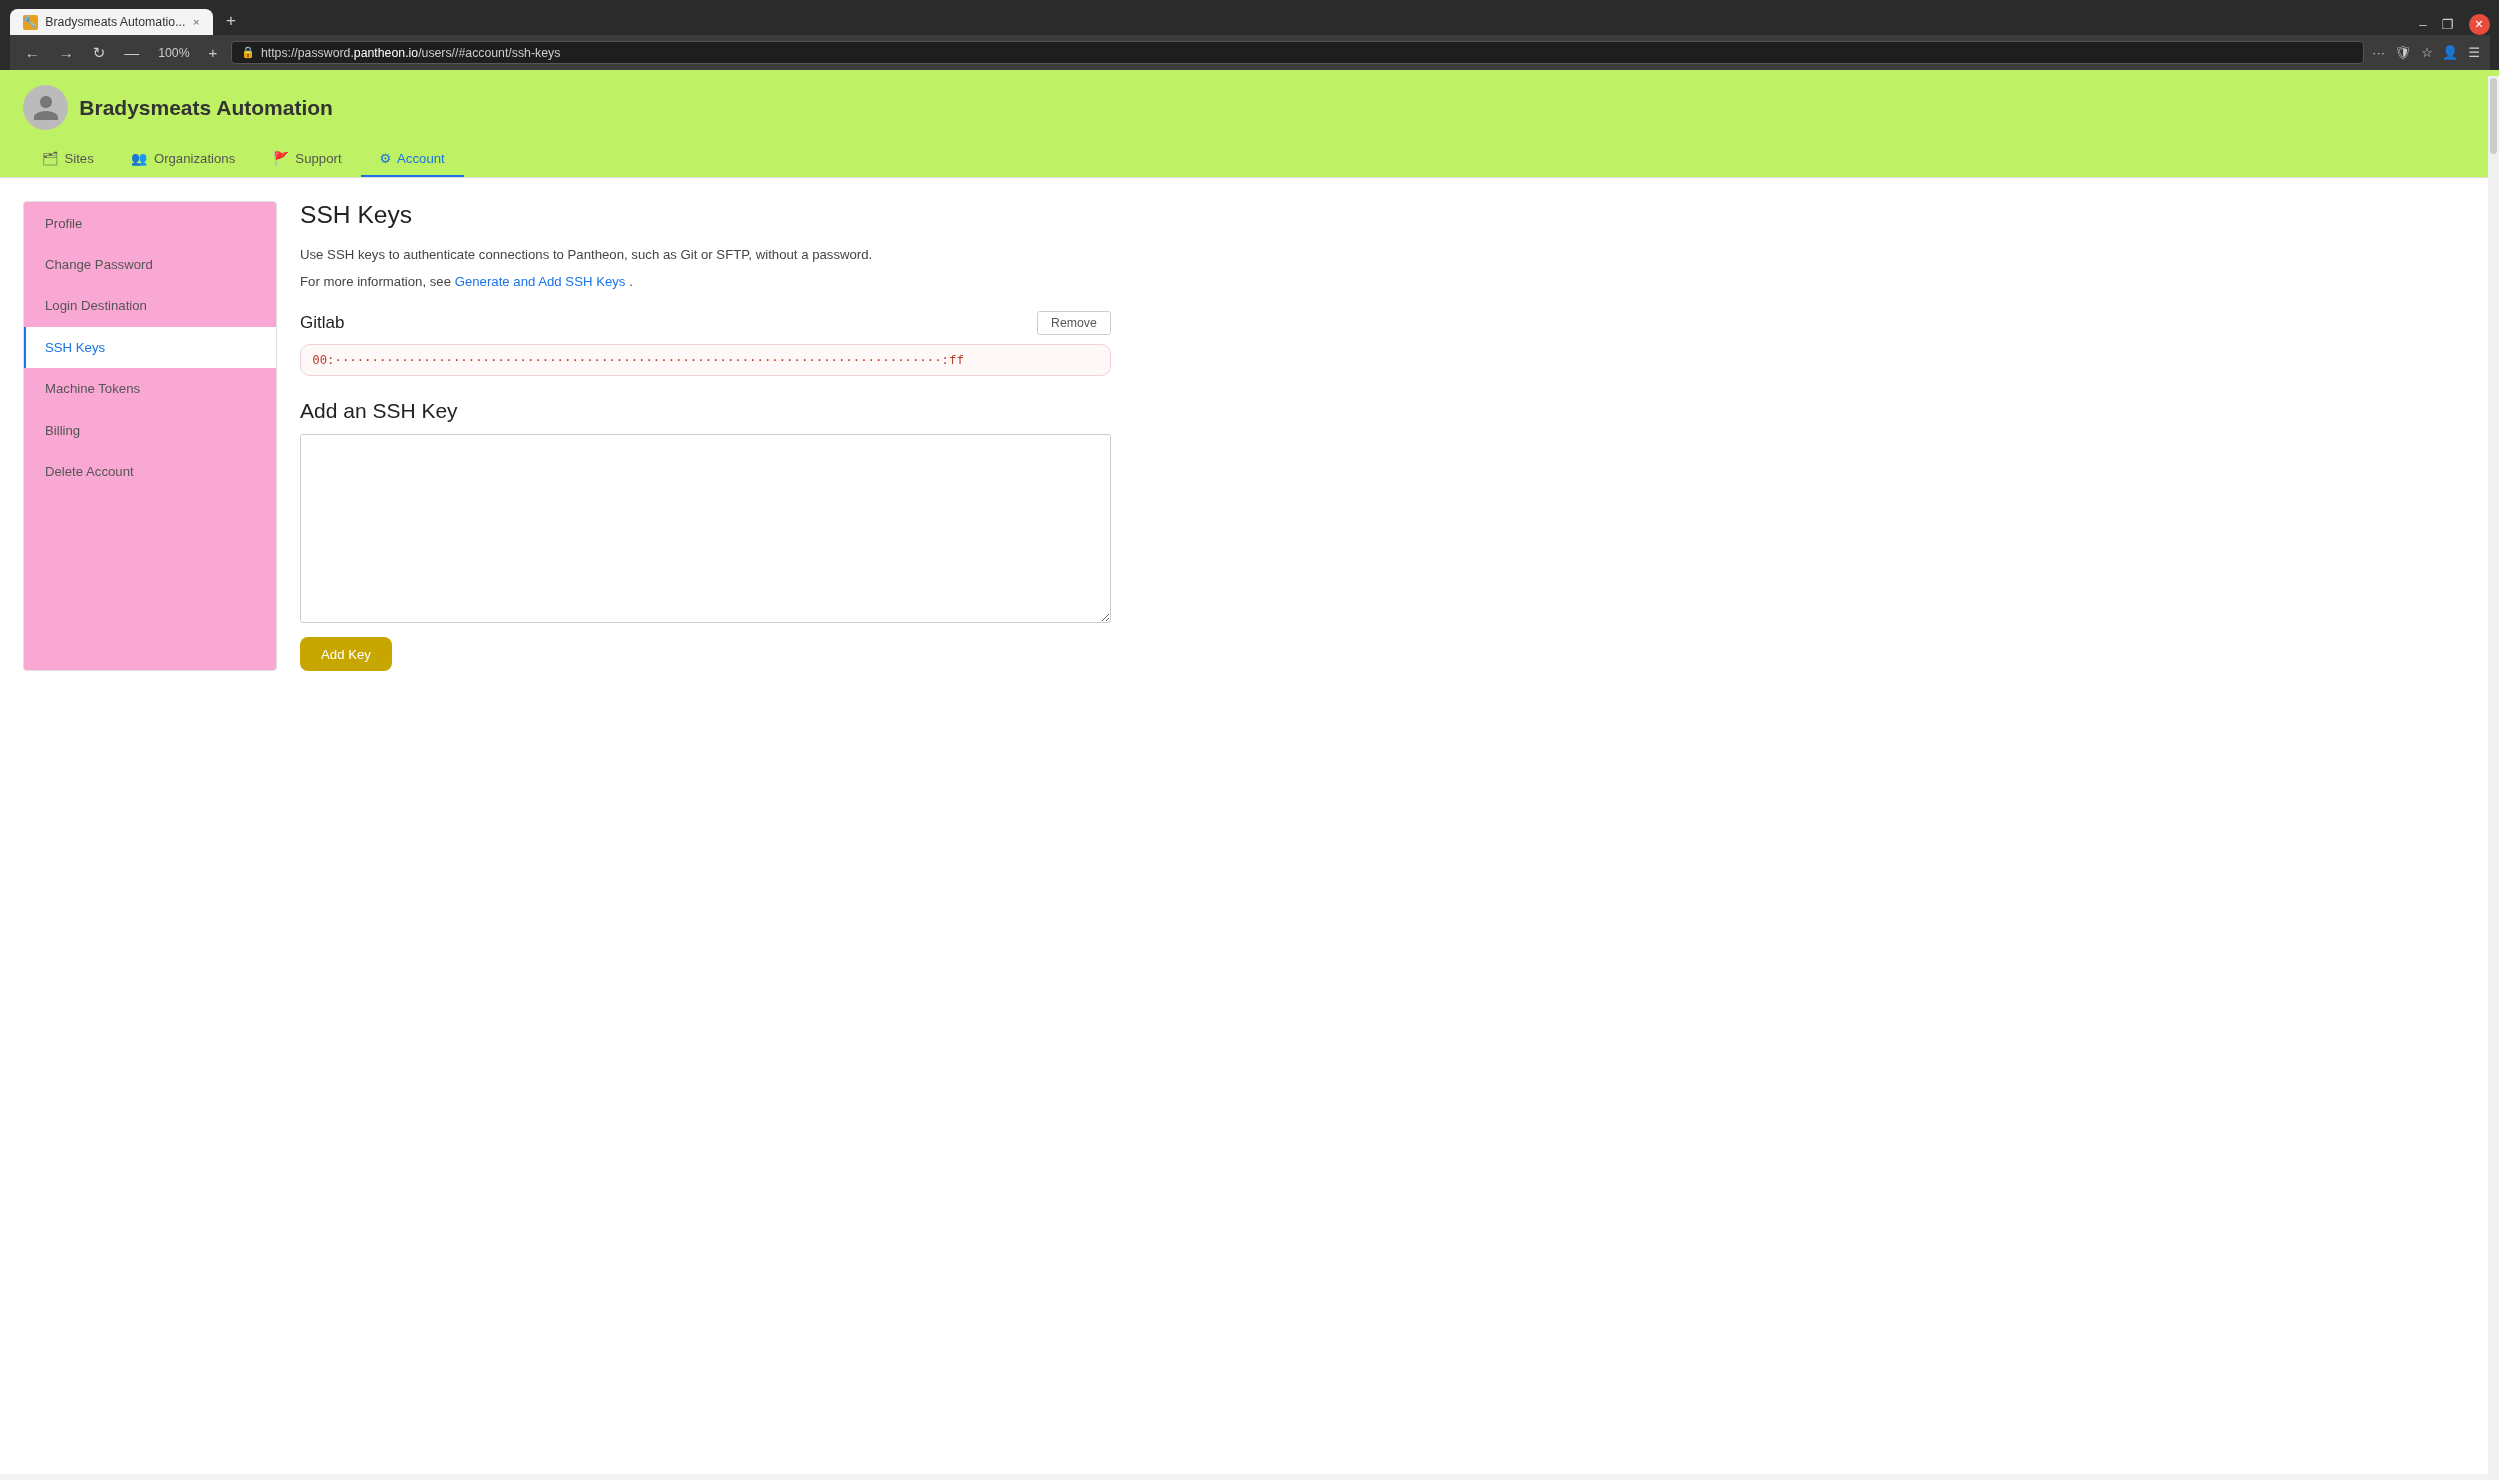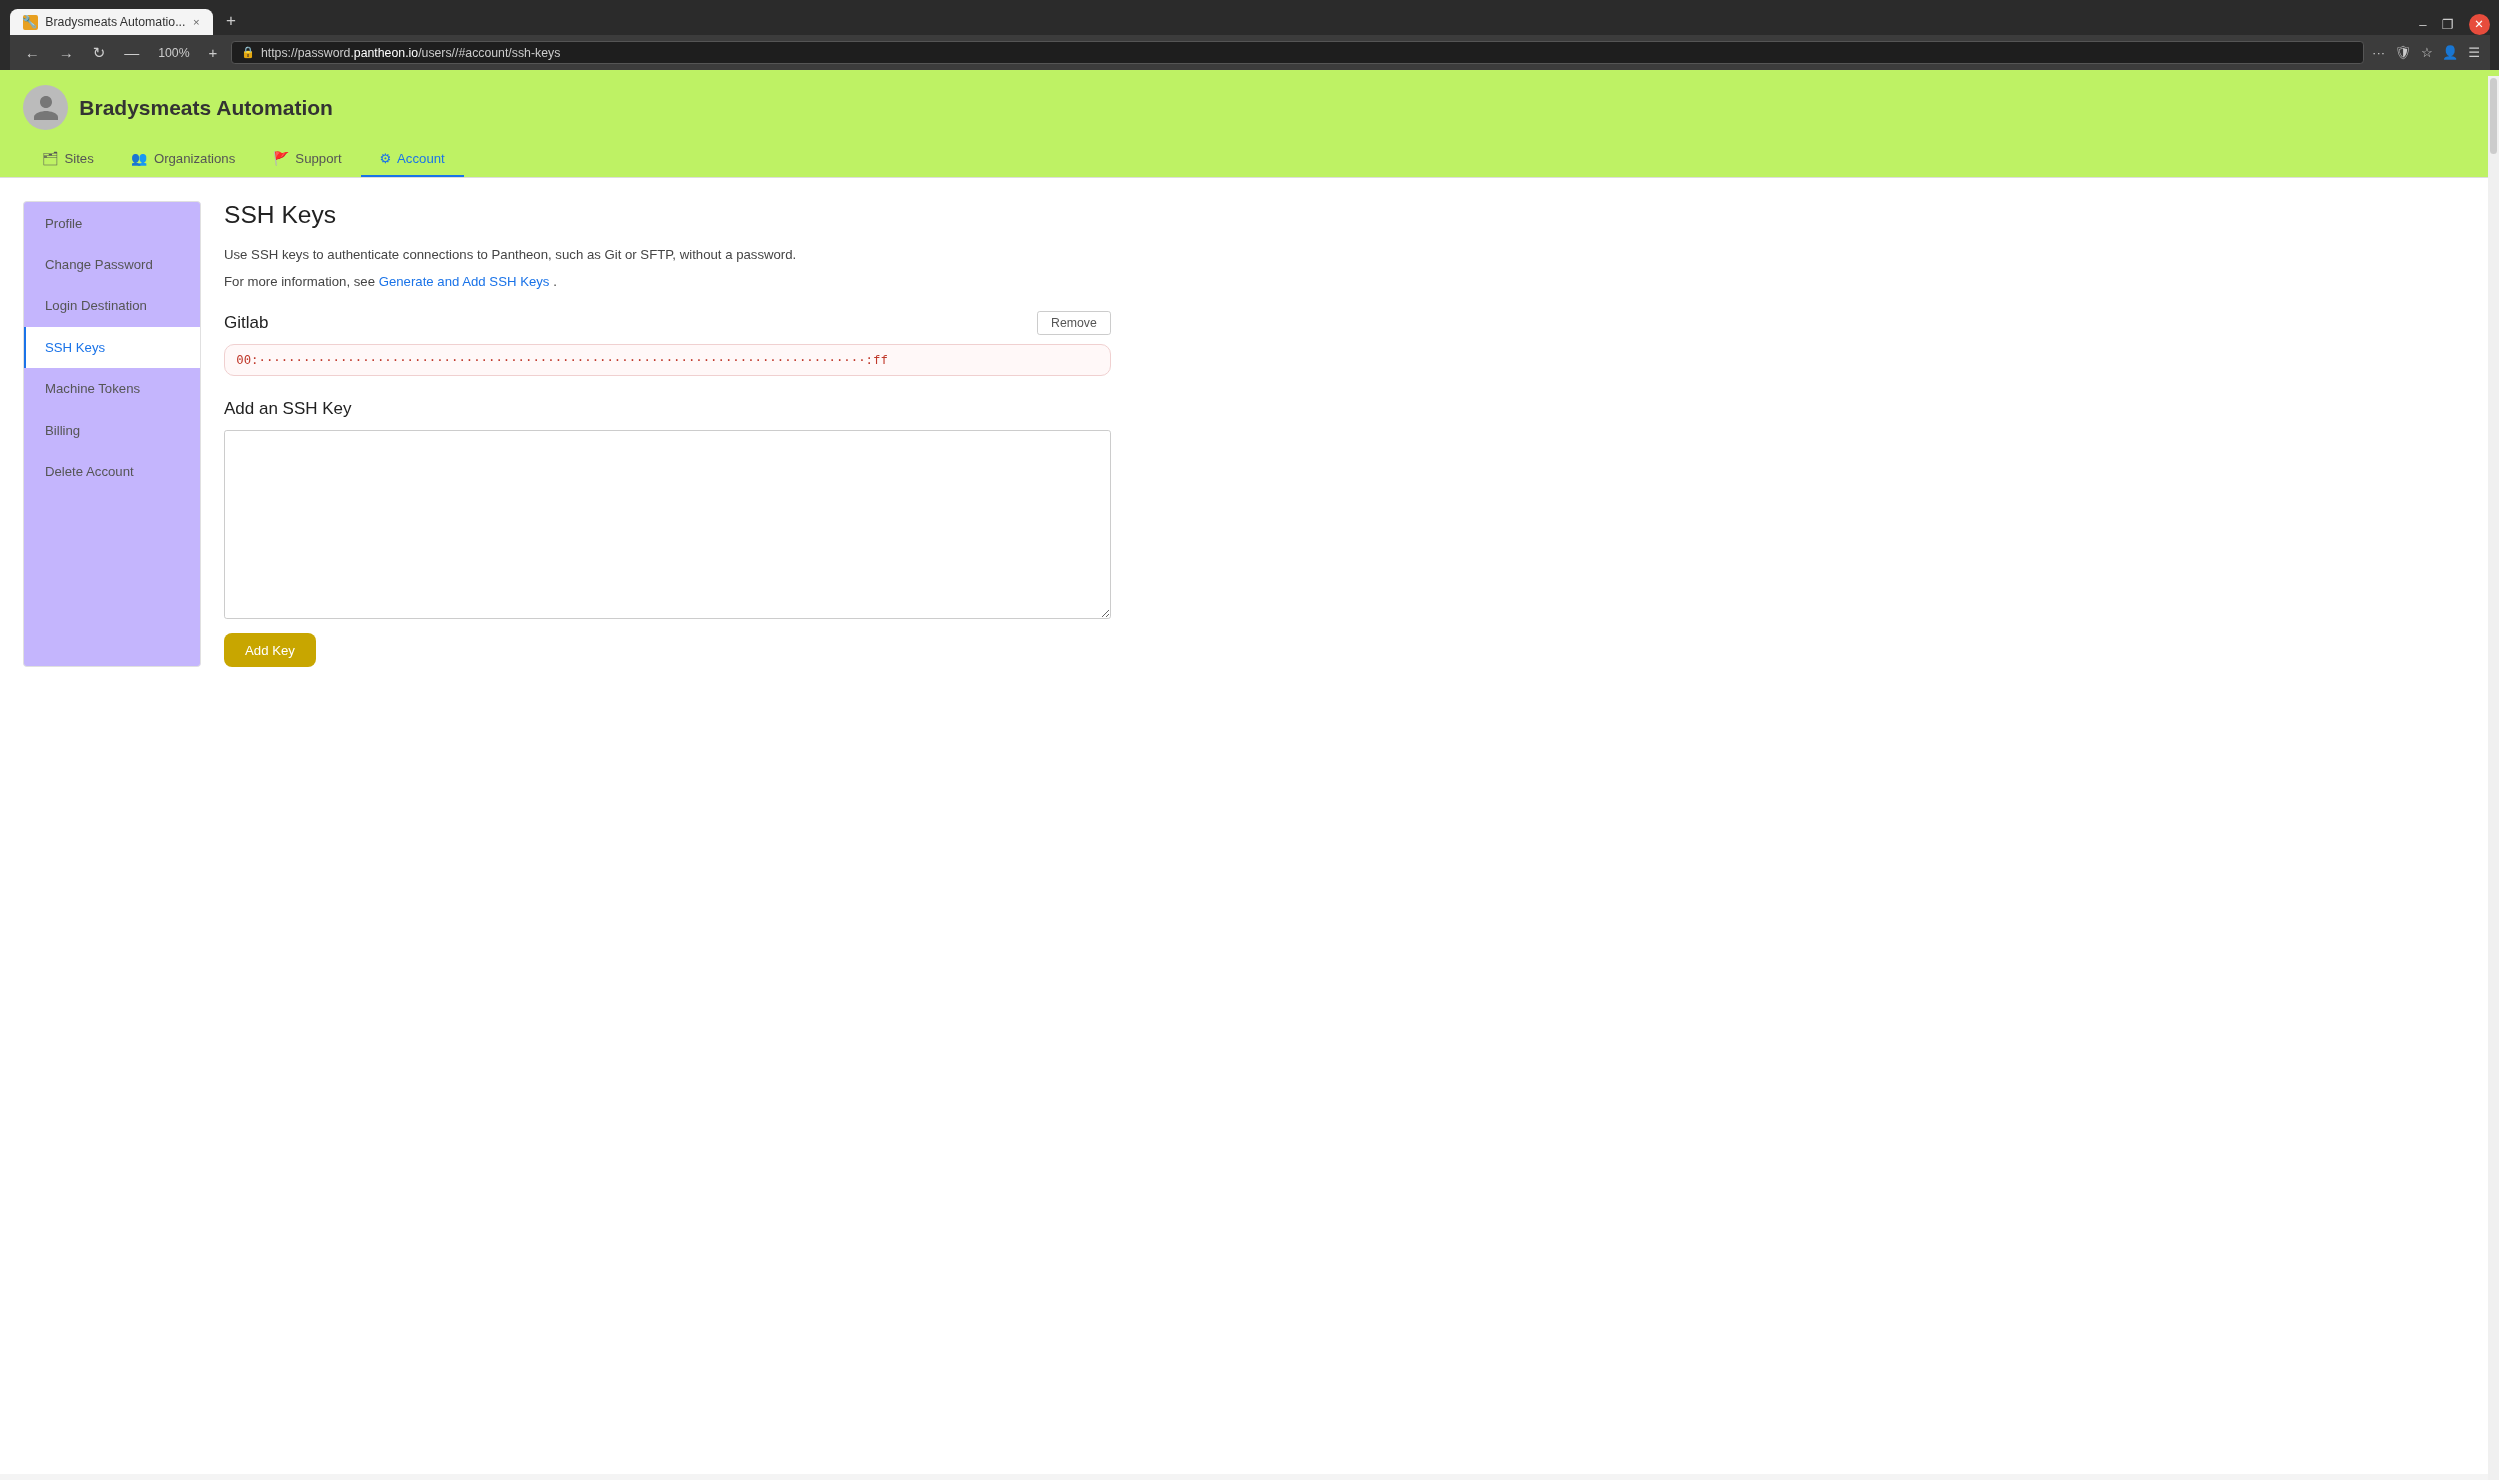--- a/index.html
+++ b/index.html
@@ -61,7 +61,7 @@
     .main-layout { display: flex; padding: 23px; gap: 23px; max-width: 1134px; }
 
     
-    .sidebar { width: 178px; flex-shrink: 0; background: #c4b5fd; border: 0.9px solid #e0e0e0; border-radius: 3.8px; overflow: hidden; }
+    .sidebar { width: 254px; flex-shrink: 0; background: #f9a8d4; border: 0.9px solid #e0e0e0; border-radius: 3.8px; overflow: hidden; }
     .sidebar-item {
       padding: 13.2px 19px; font-size: 13.2px; color: #555; cursor: pointer;
       border-left: 2.8px solid transparent;

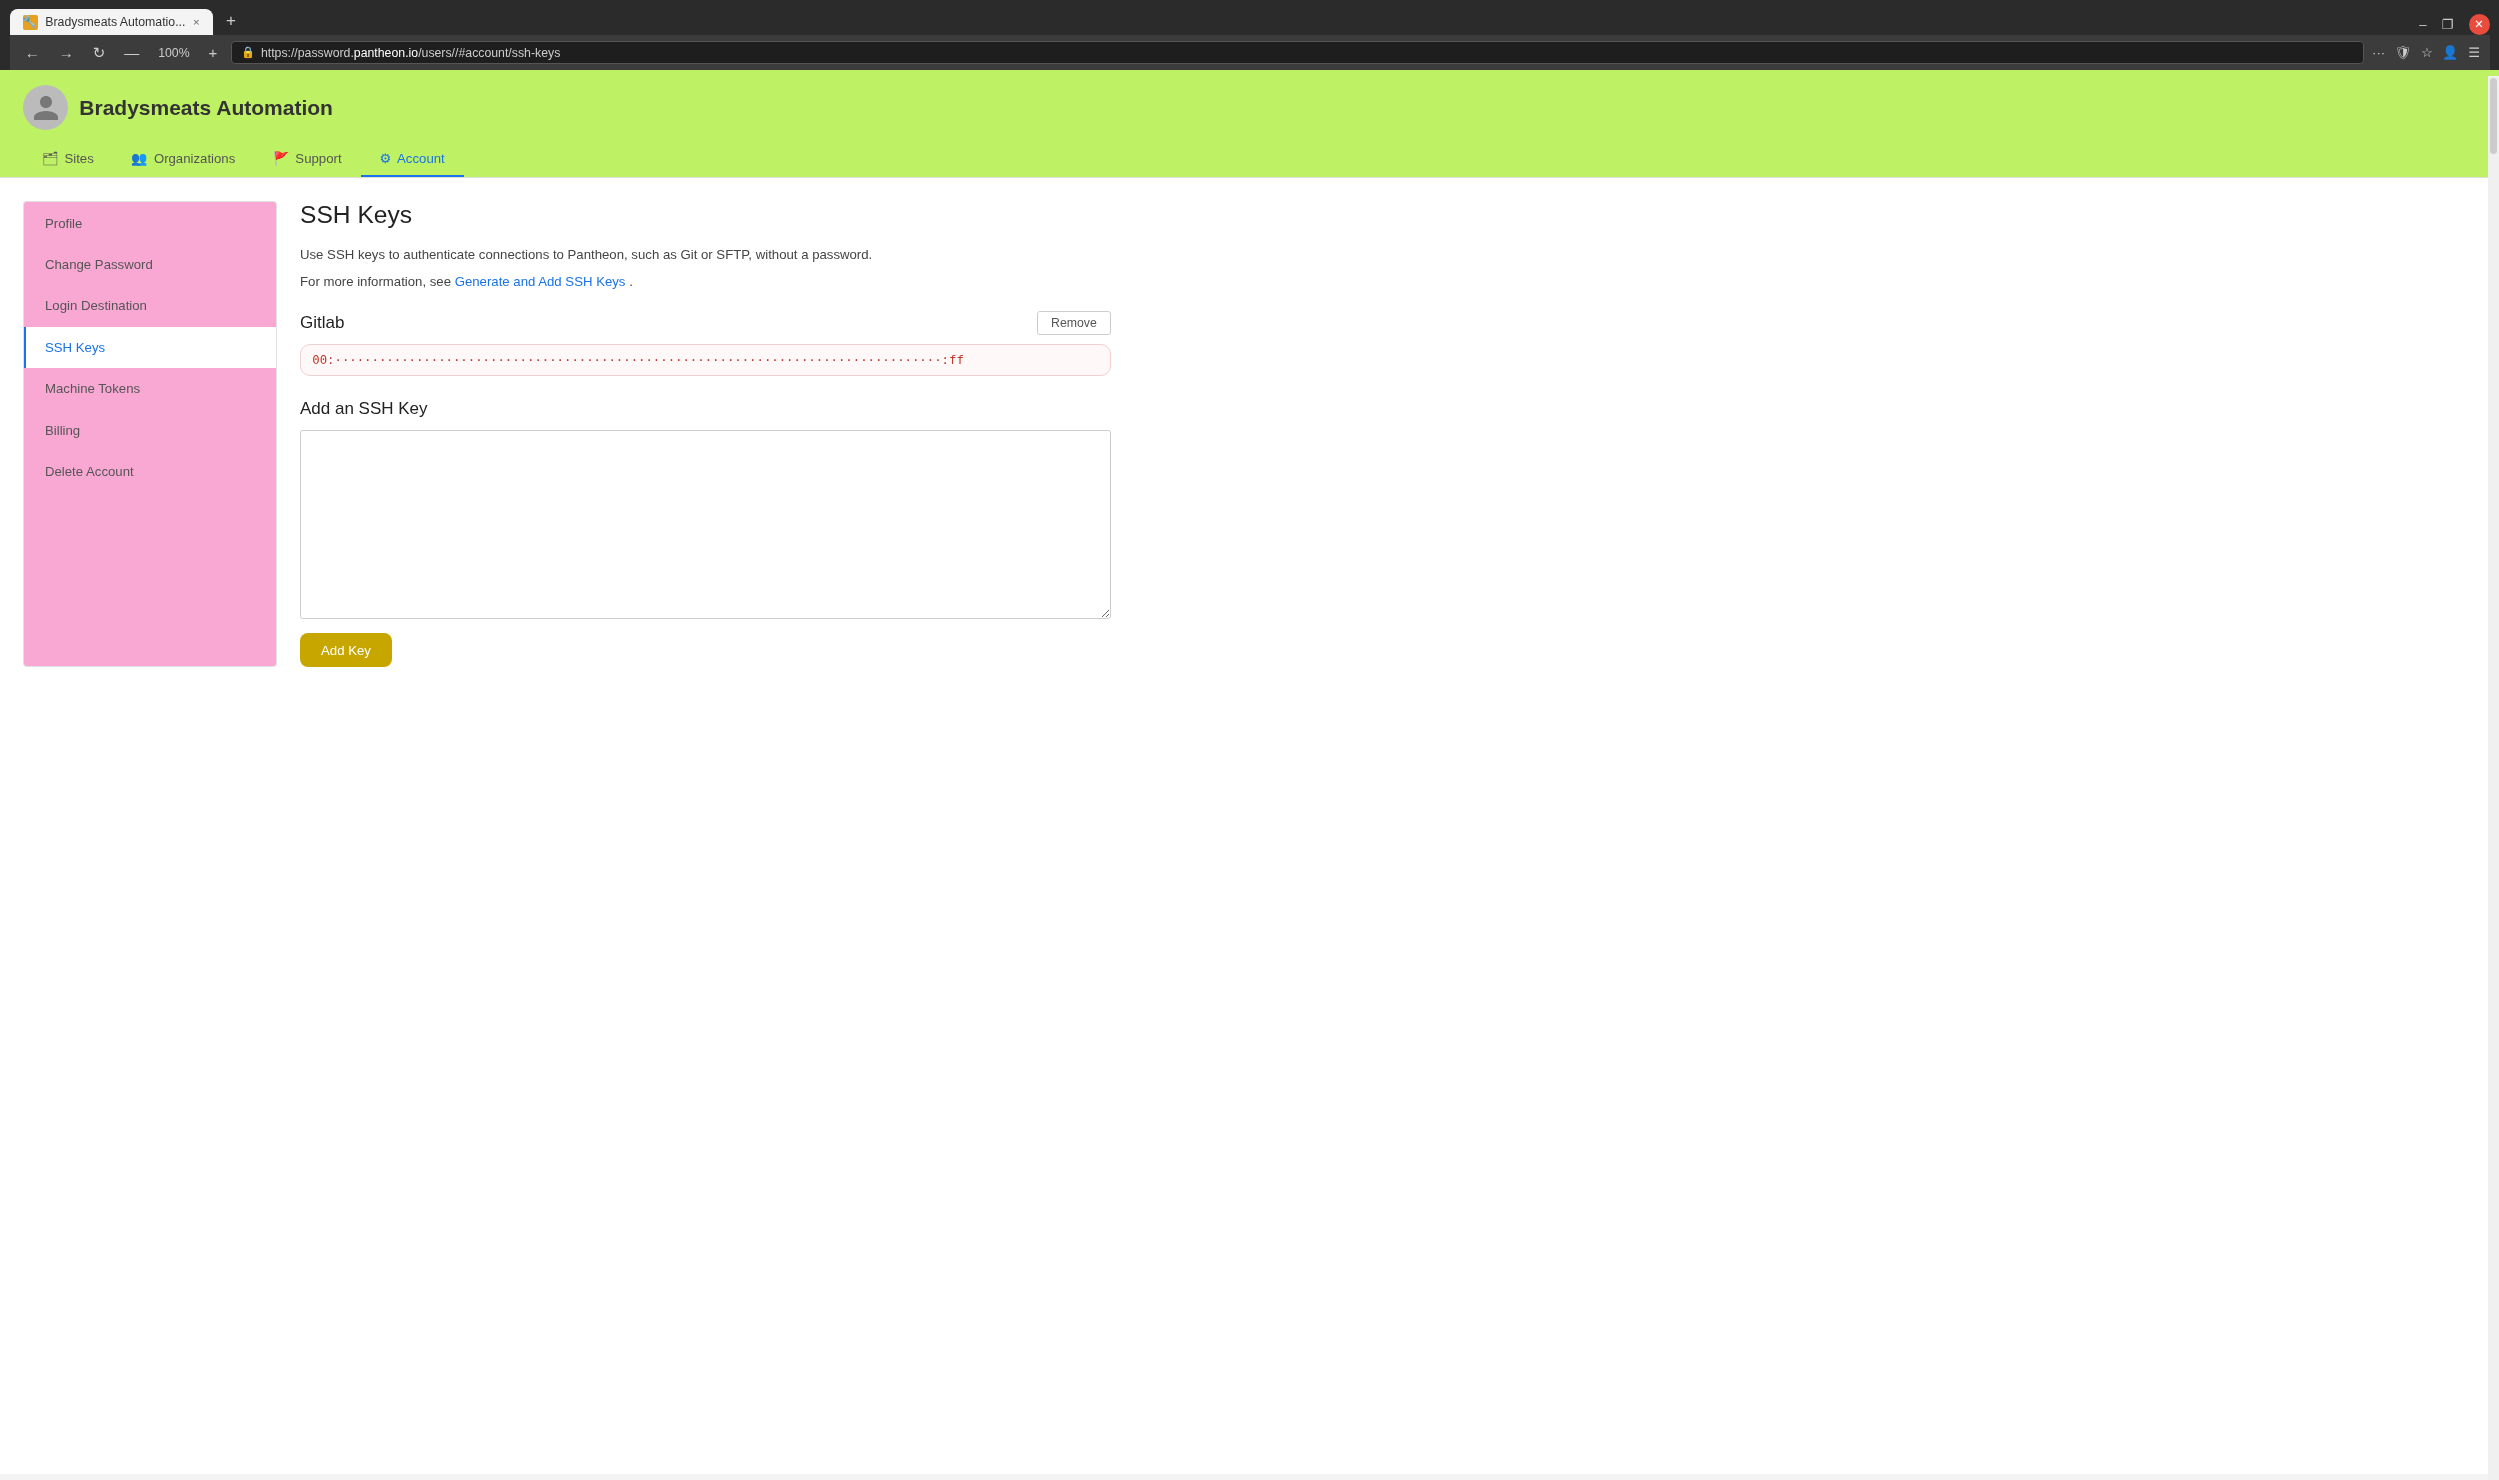--- a/index.html
+++ b/index.html
@@ -88,7 +88,7 @@
     }
 
     
-    .add-ssh-title { font-size: 17px; font-weight: normal; color: #222; margin-bottom: 11.3px; margin-top: 9.5px; }
+    .add-ssh-title { font-size: 21px; font-weight: normal; color: #222; margin-bottom: 11.3px; margin-top: 9.5px; }
     .ssh-textarea {
       width: 100%; height: 189px; border: 0.9px solid #ccc; border-radius: 2.8px;
       padding: 9.5px; font-size: 12.3px; font-family: monospace; resize: vertical;

